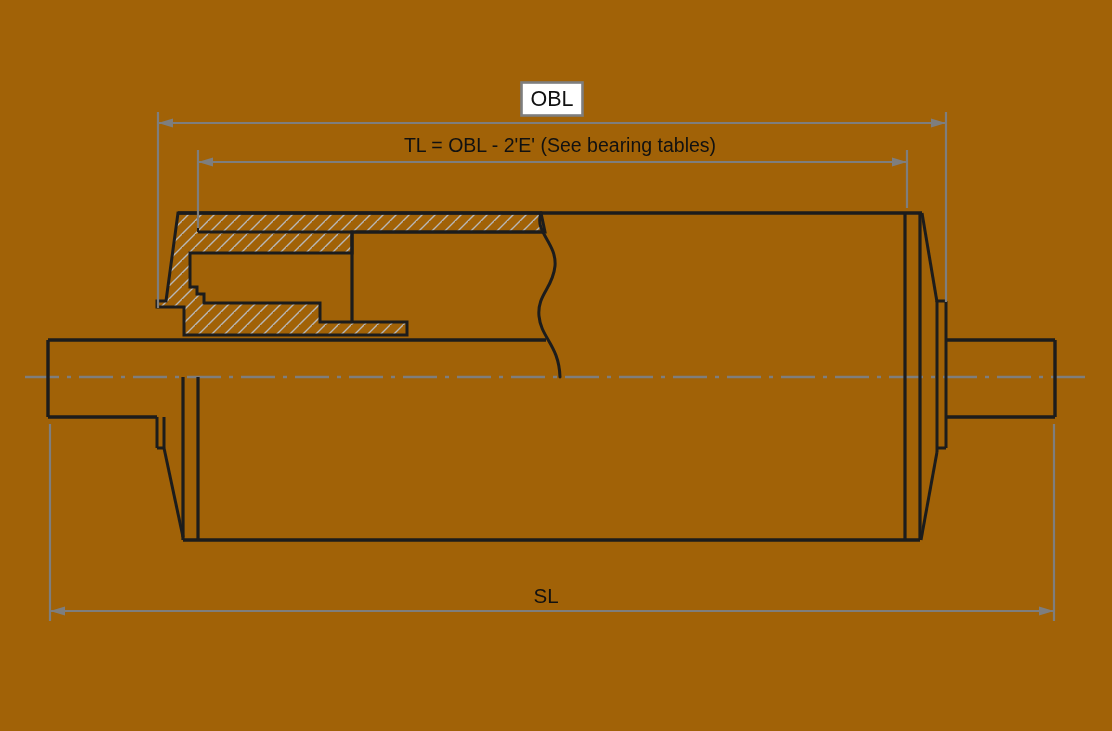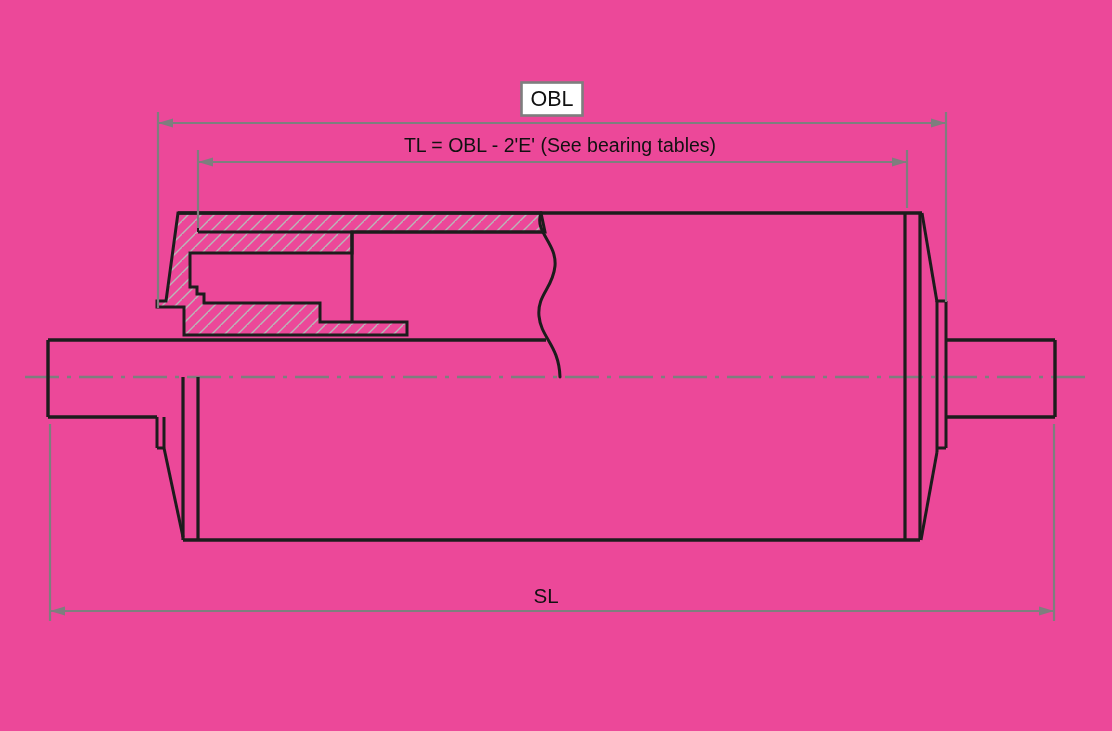--- a/index.html
+++ b/index.html
@@ -4,7 +4,7 @@
 <style>
   html,body{margin:0;padding:0;background:#ffffff;}
   .stage{
-    position:relative;width:1112px;height:731px;background:#ec4899;
+    position:relative;width:1112px;height:731px;background:#a16207;
     font-family:"Liberation Sans", sans-serif;overflow:hidden;
   }
   svg{position:absolute;left:0;top:0;}

